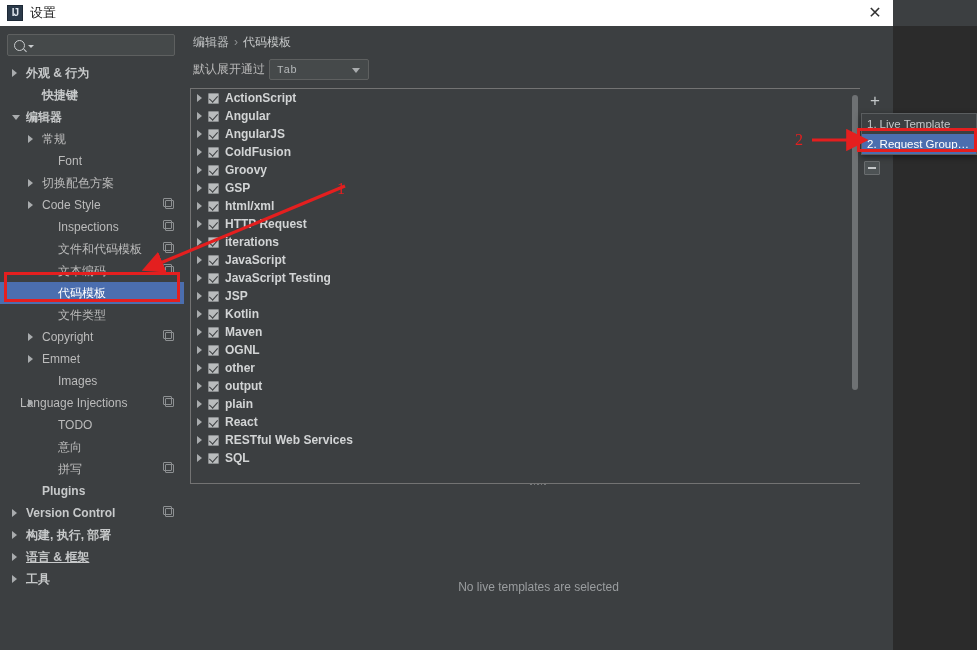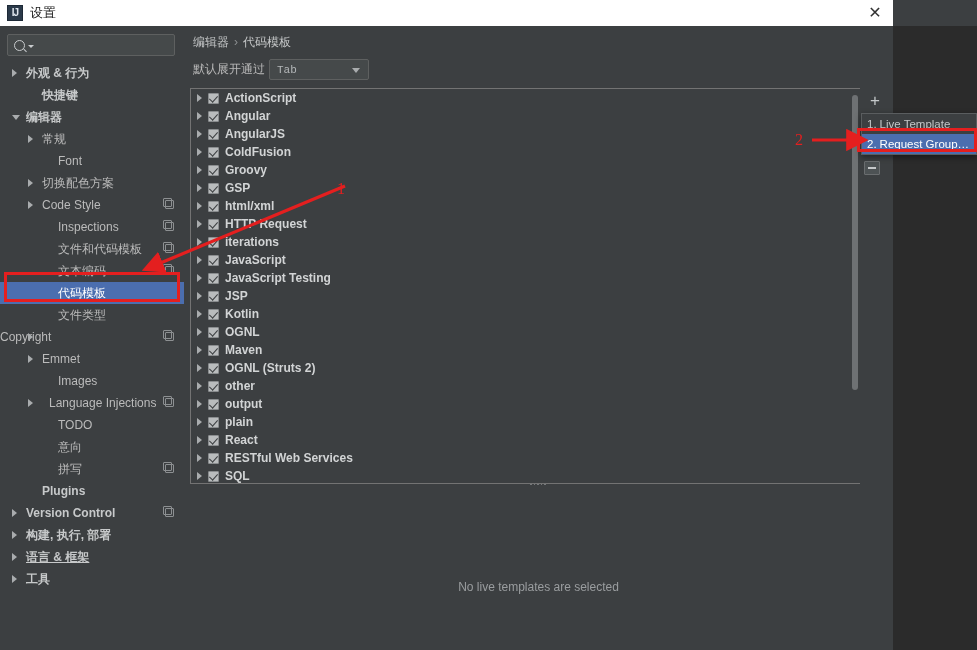--- a/index.html
+++ b/index.html
@@ -232,7 +232,7 @@
           </div>
           <div class="trow">
             <span class="arrow" style="left: 28px; top: 7px;"></span>
-            <span class="lbl" style="">Copyright</span>
+            <span class="lbl" style="margin-left: 42px;">Copyright</span>
             <span class="copy-ic"></span>
           </div>
           <div class="trow">

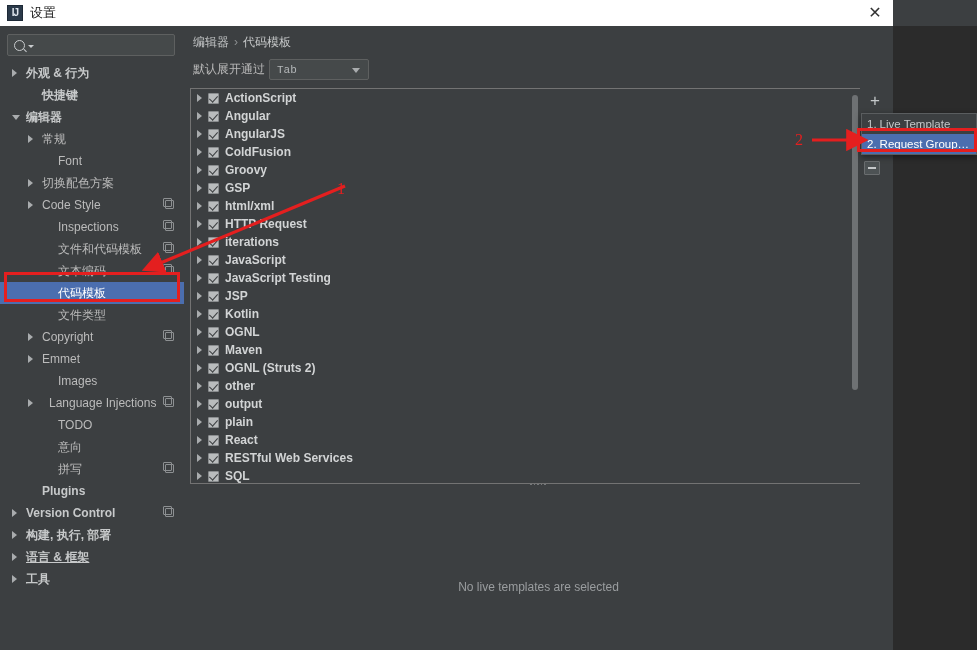--- a/index.html
+++ b/index.html
@@ -364,12 +364,12 @@
           <div class="lrow">
             <span class="larrow"></span>
             <span class="cbx"></span>
+            <span class="ltext">Maven</span>
+          </div>
+          <div class="lrow">
+            <span class="larrow"></span>
+            <span class="cbx"></span>
             <span class="ltext">OGNL</span>
-          </div>
-          <div class="lrow">
-            <span class="larrow"></span>
-            <span class="cbx"></span>
-            <span class="ltext">Maven</span>
           </div>
           <div class="lrow">
             <span class="larrow"></span>

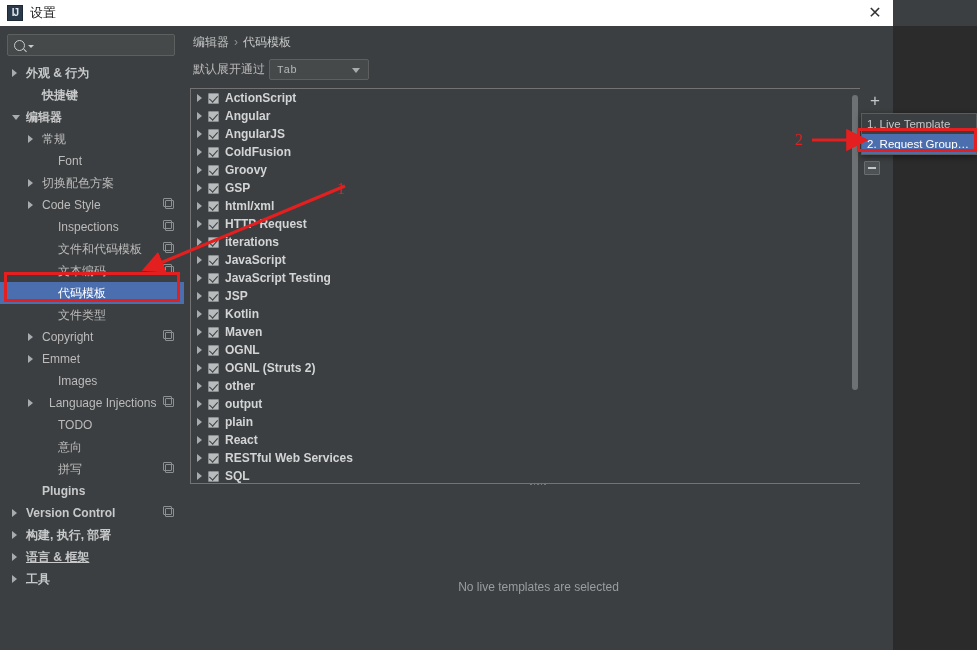--- a/index.html
+++ b/index.html
@@ -370,11 +370,6 @@
             <span class="larrow"></span>
             <span class="cbx"></span>
             <span class="ltext">OGNL</span>
-          </div>
-          <div class="lrow">
-            <span class="larrow"></span>
-            <span class="cbx"></span>
-            <span class="ltext">OGNL (Struts 2)</span>
           </div>
           <div class="lrow">
             <span class="larrow"></span>

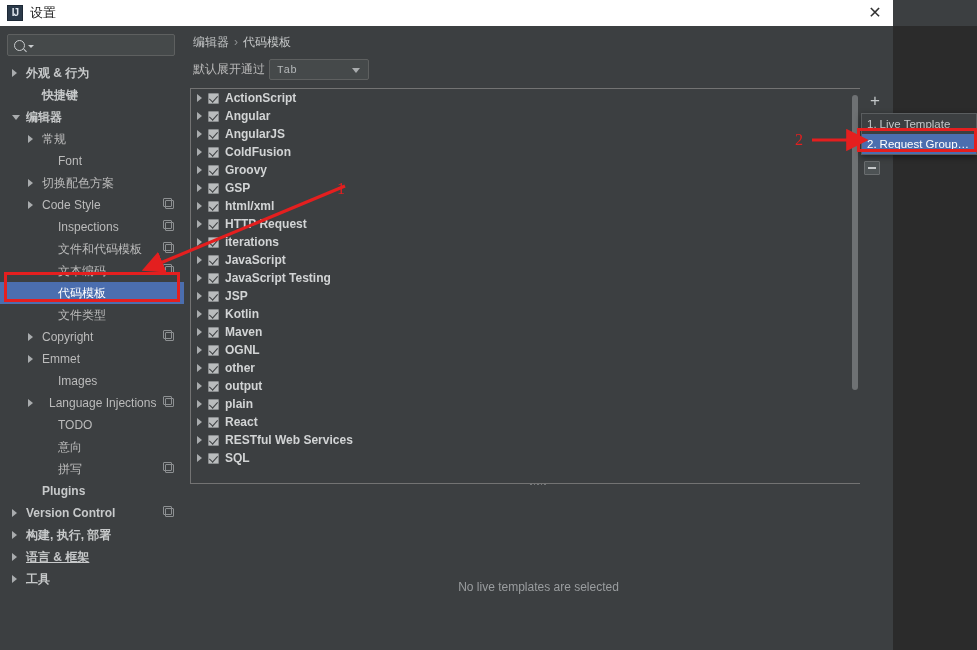--- a/index.html
+++ b/index.html
@@ -244,7 +244,7 @@
           </div>
           <div class="trow">
             <span class="arrow" style="left: 28px; top: 7px;"></span>
-            <span class="lbl" style="margin-left: 49px;">Language Injections</span>
+            <span class="lbl" style="margin-left: 20px;">Language Injections</span>
             <span class="copy-ic"></span>
           </div>
           <div class="trow">

